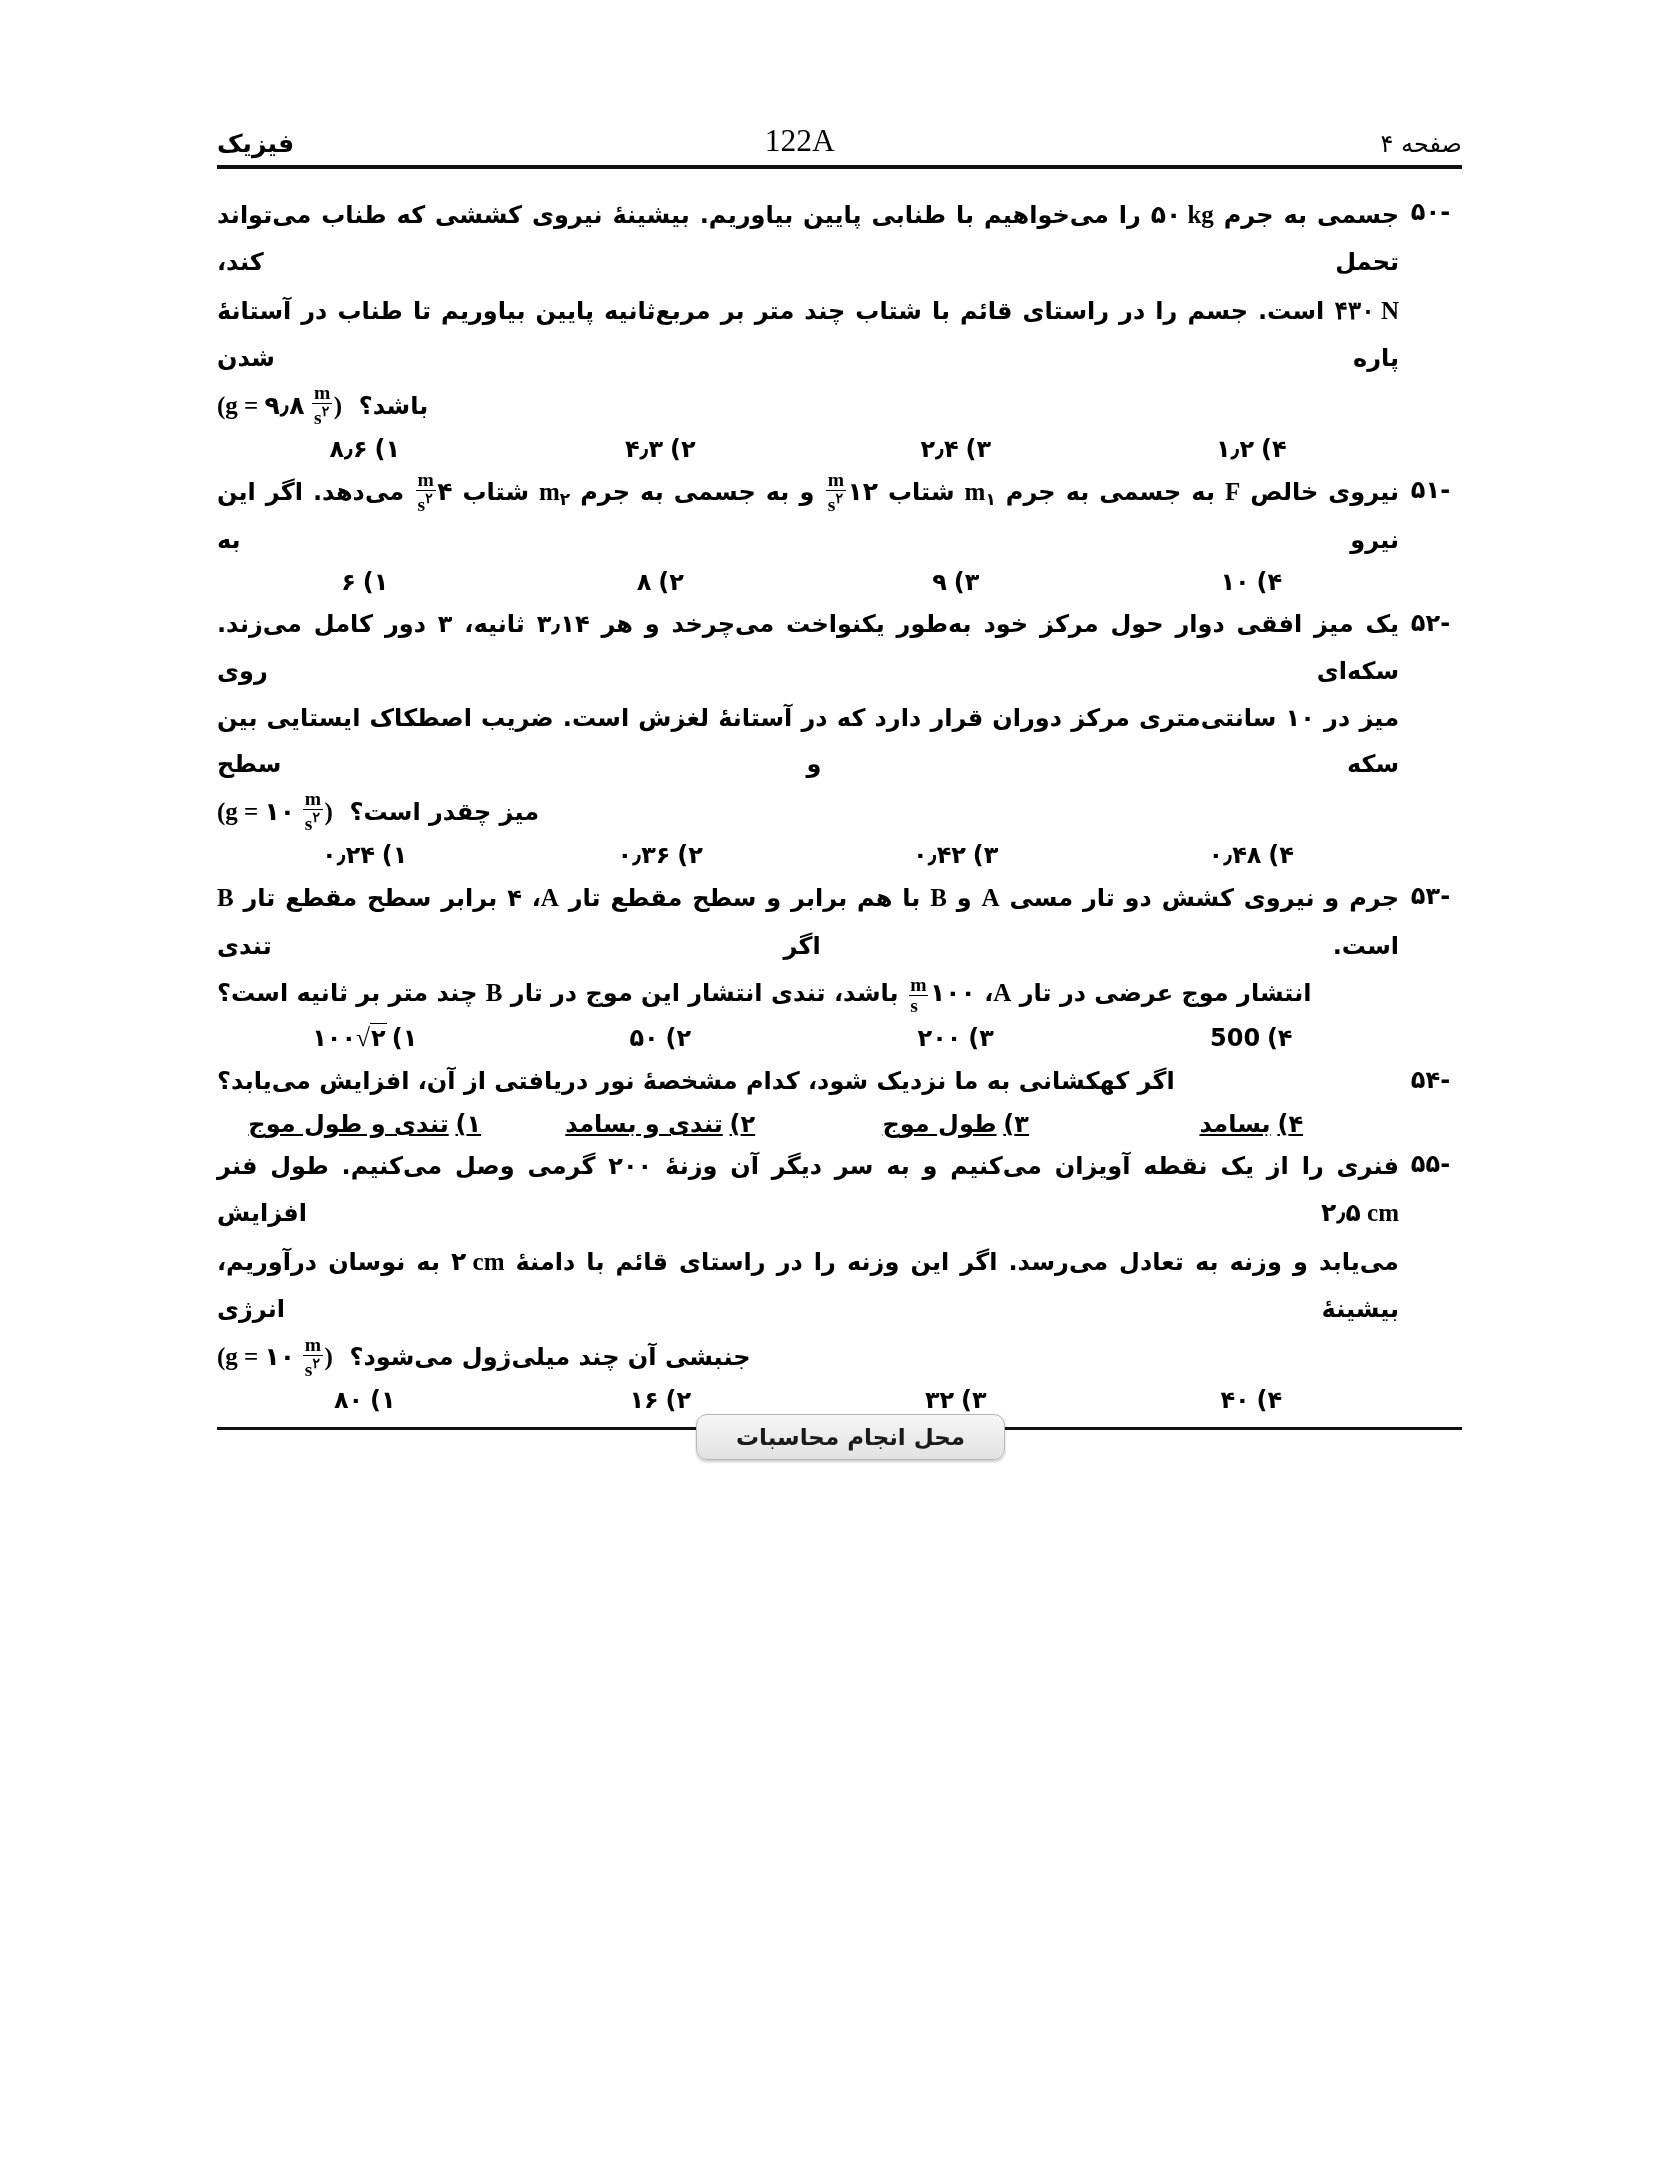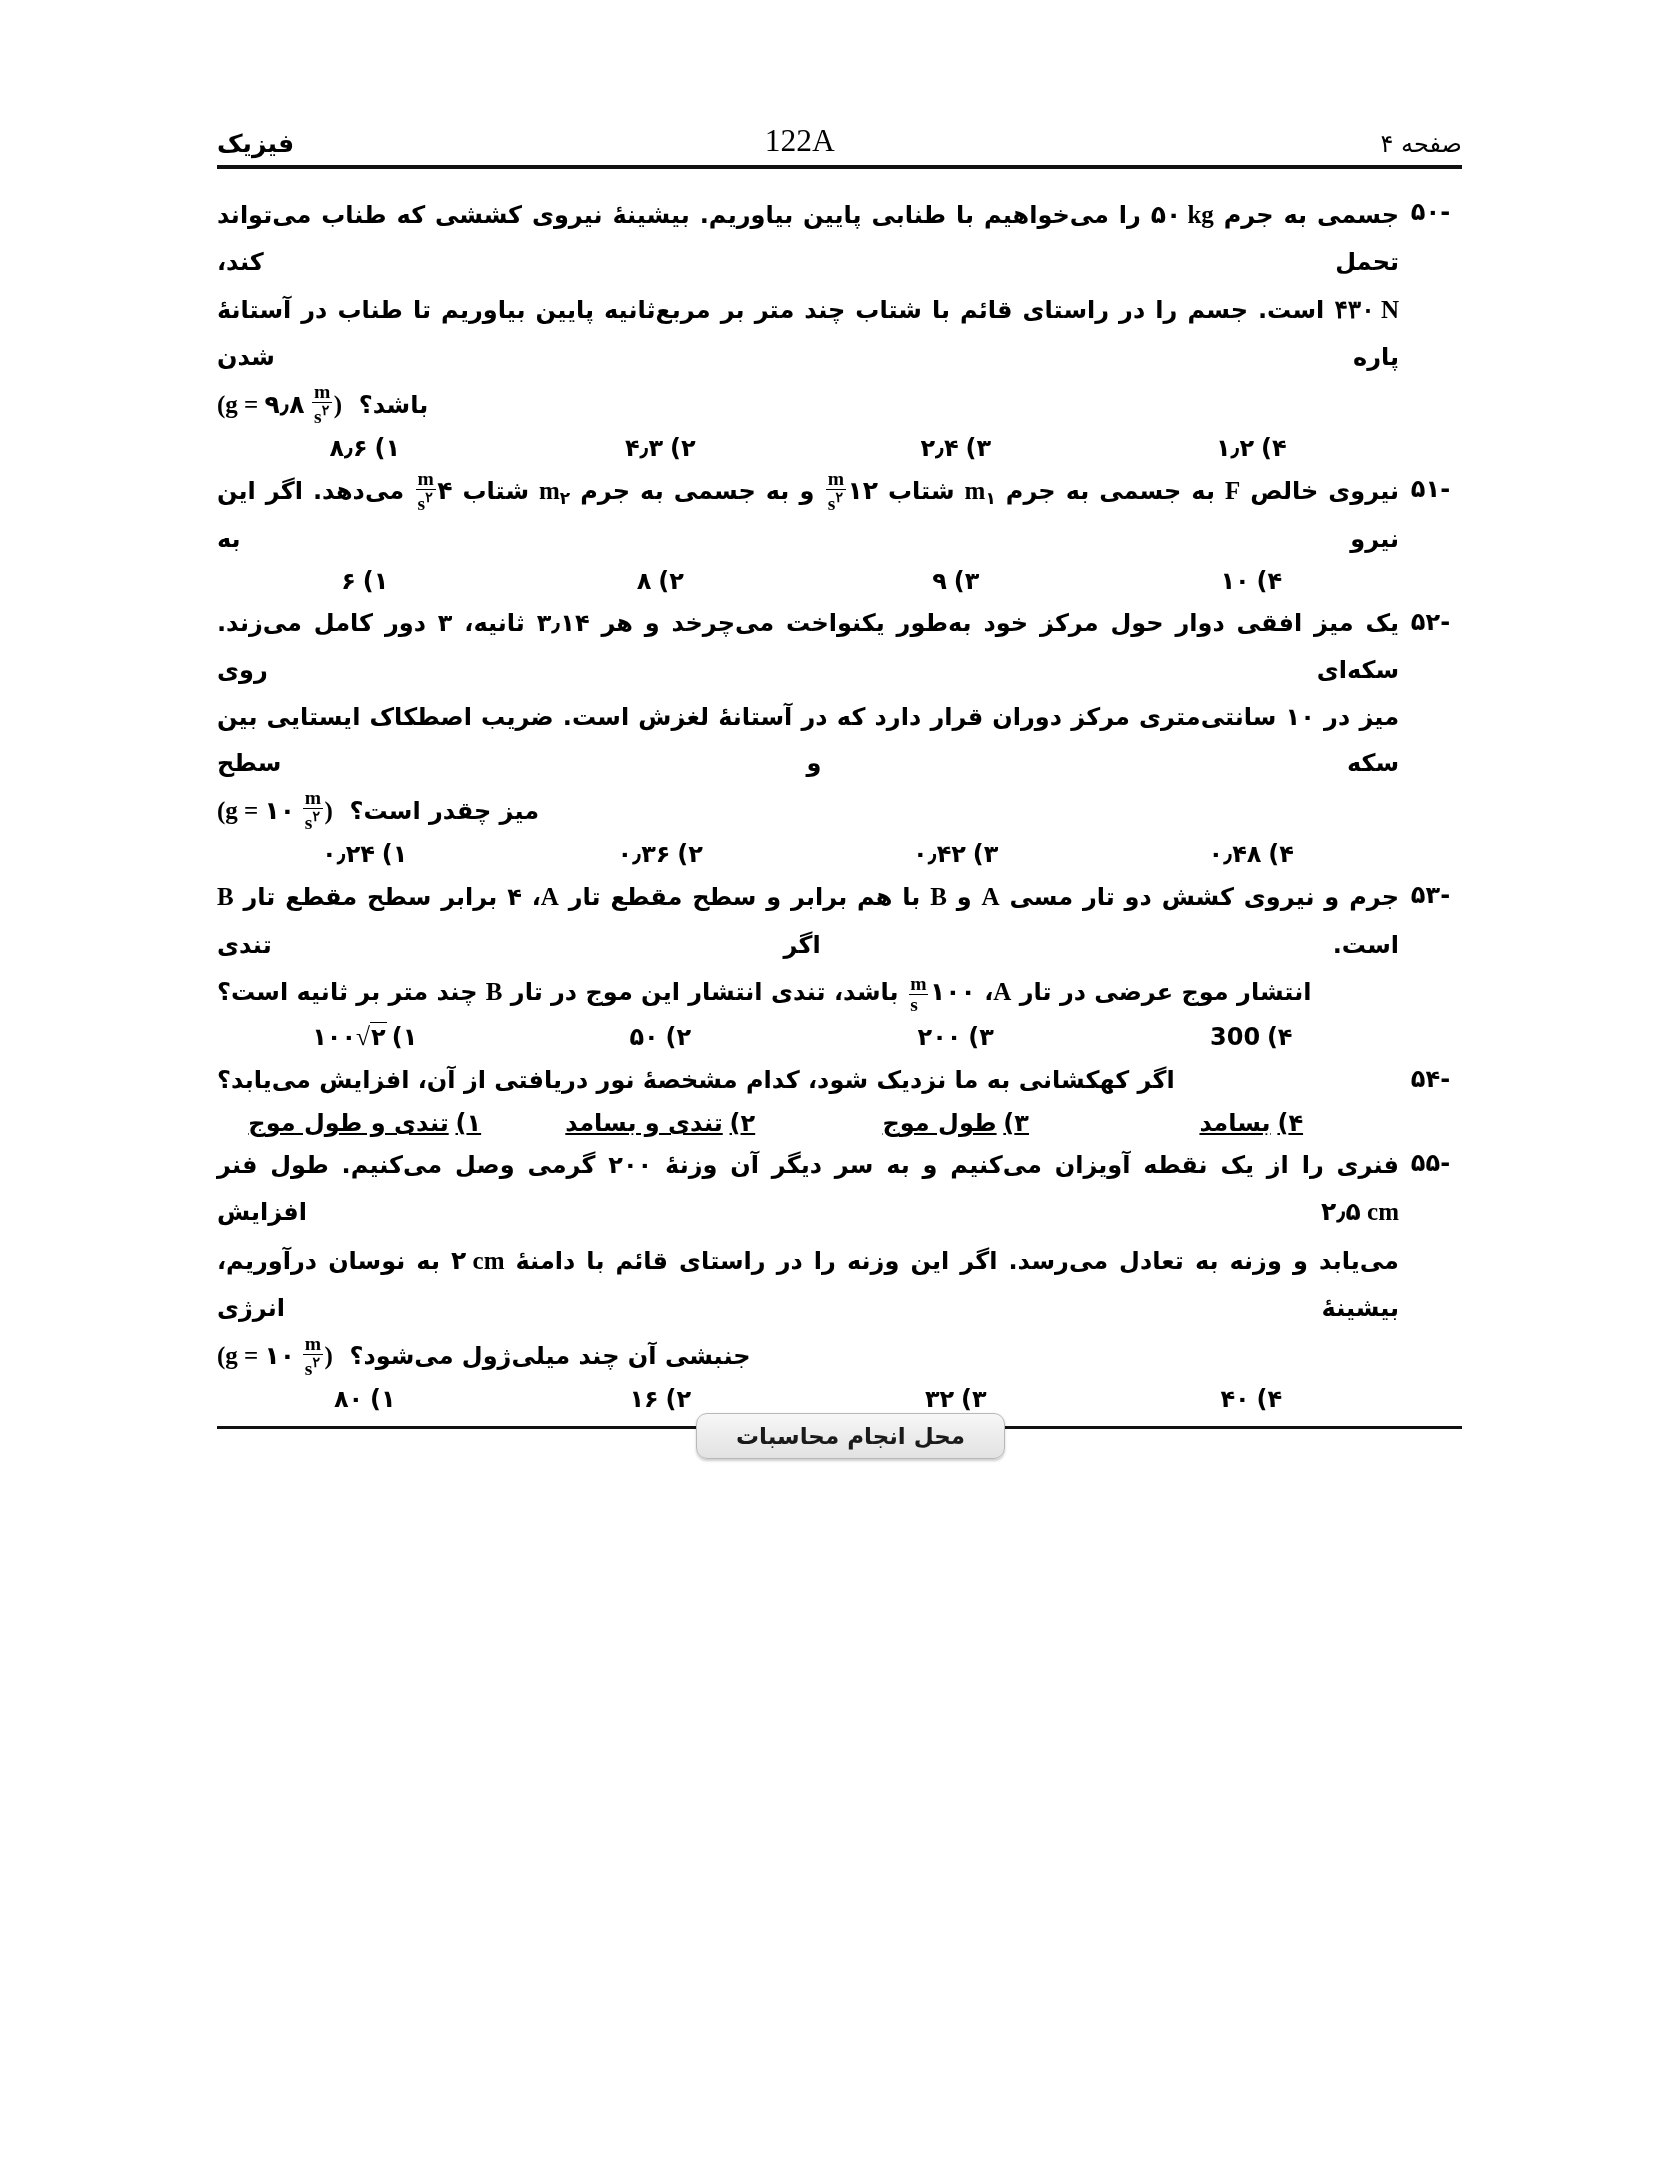--- a/index.html
+++ b/index.html
@@ -201,7 +201,7 @@
           <span class="lt"><span style="font-family:'DejaVu Sans',sans-serif">۵۰</span>&nbsp;kg</span>
           را می‌خواهیم با طنابی پایین بیاوریم. بیشینهٔ نیروی کششی که طناب می‌تواند تحمل کند،</div>
         <div class="q-line">
-          <span class="lt"><span style="font-family:Liberation Serif, serif">۴۳۰</span>&nbsp;N</span>
+          <span class="lt"><span style="font-family:Liberation Sans, sans-serif">۴۳۰</span>&nbsp;N</span>
           است. جسم را در راستای قائم با شتاب چند متر بر مربع‌ثانیه پایین بیاوریم تا طناب در آستانهٔ پاره شدن</div>
         <div class="q-line ctr">باشد؟&nbsp;
           <span class="gexp">(<span style="font-family:'Liberation Serif',serif">g</span> = <span class="pn">۹٫۸</span>&nbsp;<span class="frac"><span class="num">m</span><span class="den">s<sup>۲</sup></span></span>)</span>

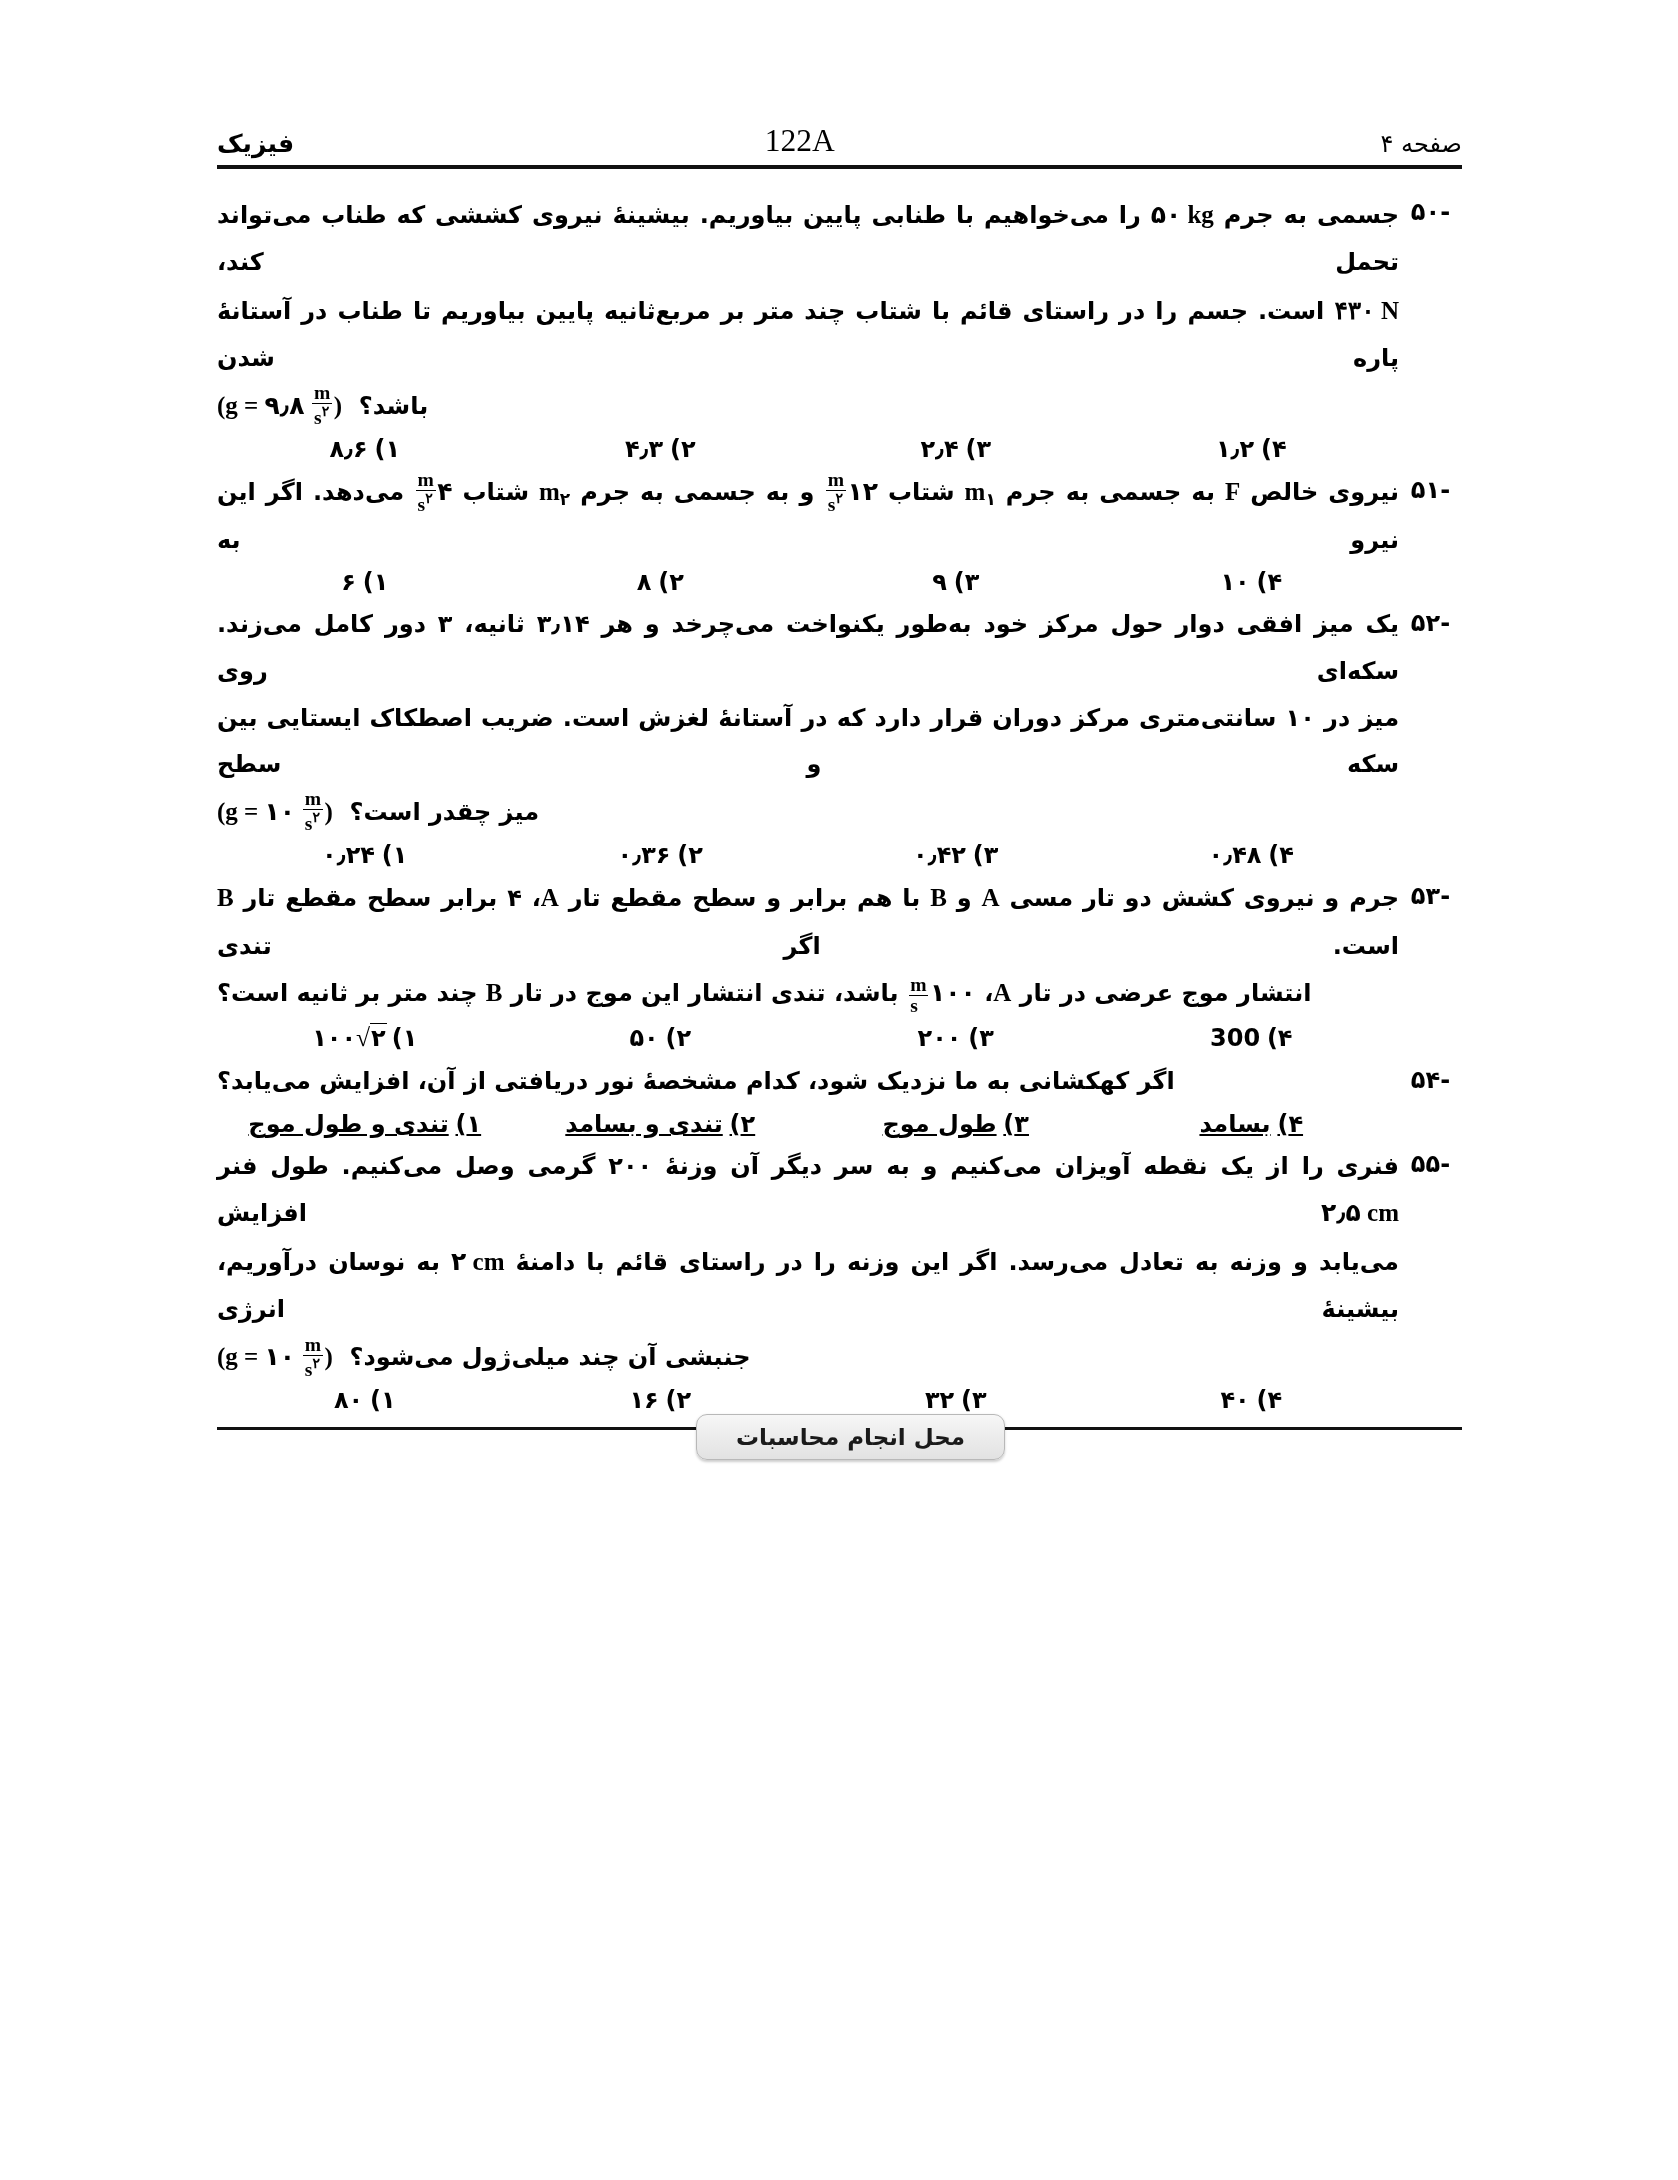--- a/index.html
+++ b/index.html
@@ -264,7 +264,7 @@
           <span class="lt"><span style="font-family:'DejaVu Sans',sans-serif">۱۰۰</span></span><span class="frac"><span class="num">m</span><span class="den">s</span></span>
           باشد، تندی انتشار این موج در تار <span class="lt">B</span> چند متر بر ثانیه است؟</div>
         <div class="opts">
-          <div class="opt"><span class="lbl">۴)</span><span>300</span></div>
+          <div class="opt"><span class="lbl">۴)</span><span>500</span></div>
           <div class="opt"><span class="lbl">۳)</span><span>۲۰۰</span></div>
           <div class="opt"><span class="lbl">۲)</span><span>۵۰</span></div>
           <div class="opt"><span class="lbl">۱)</span><span class="rad">۱۰۰<span class="sq">√</span><span class="under">۲</span></span></div>

